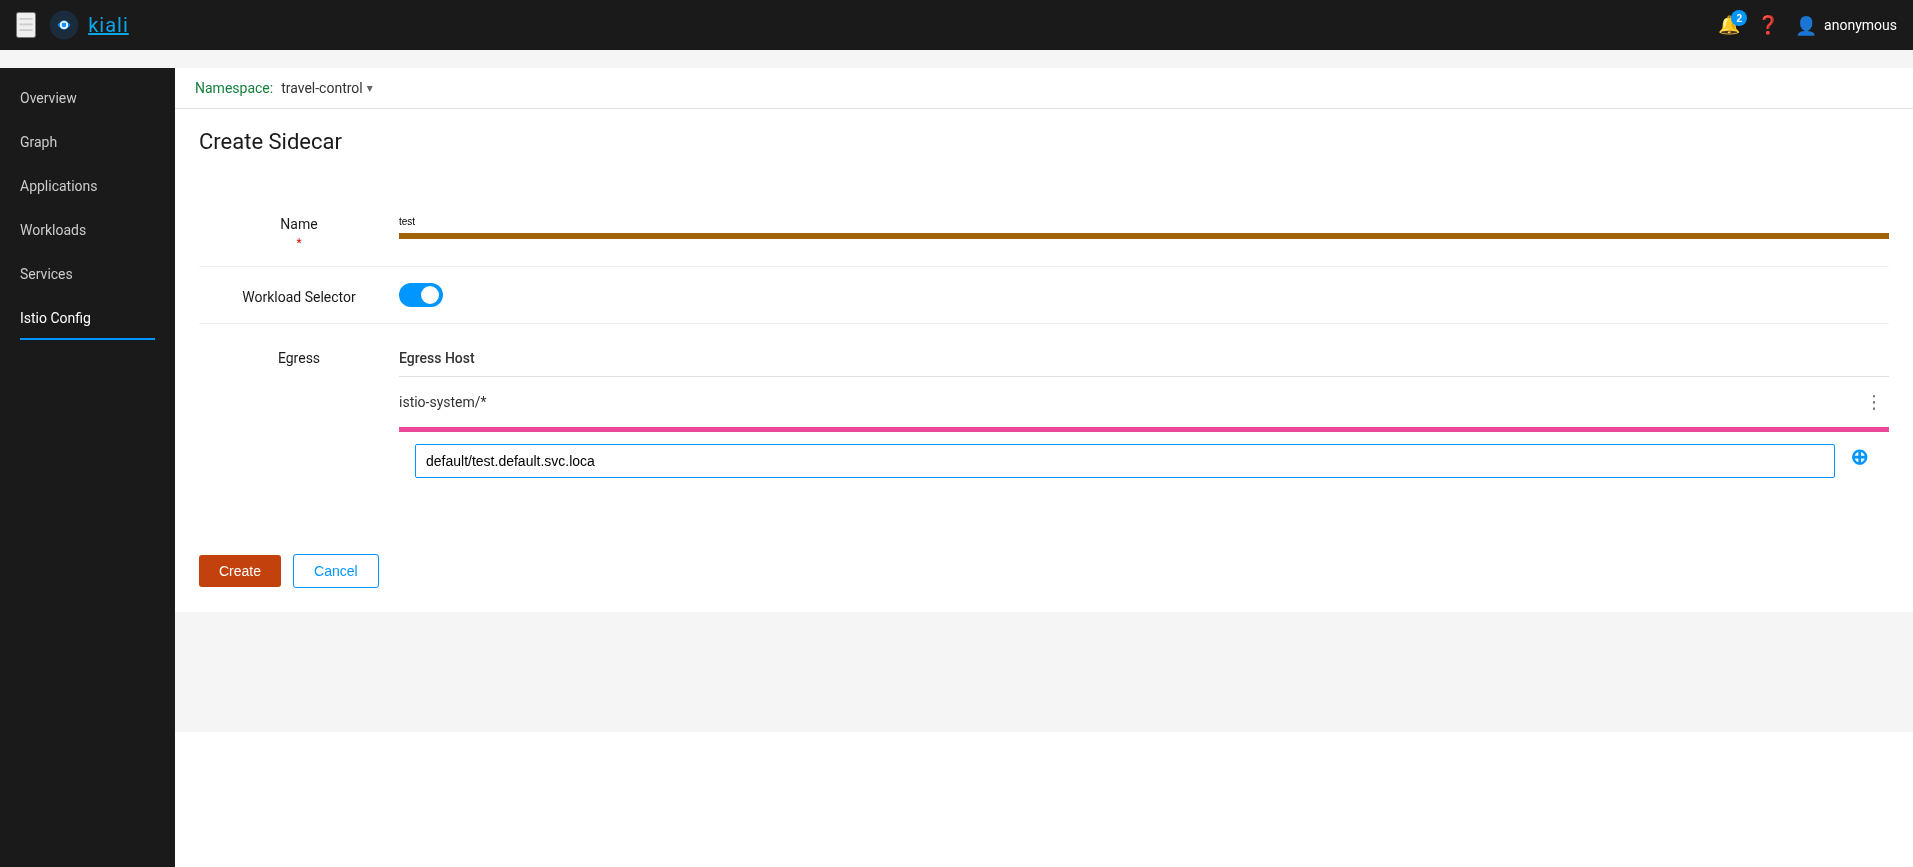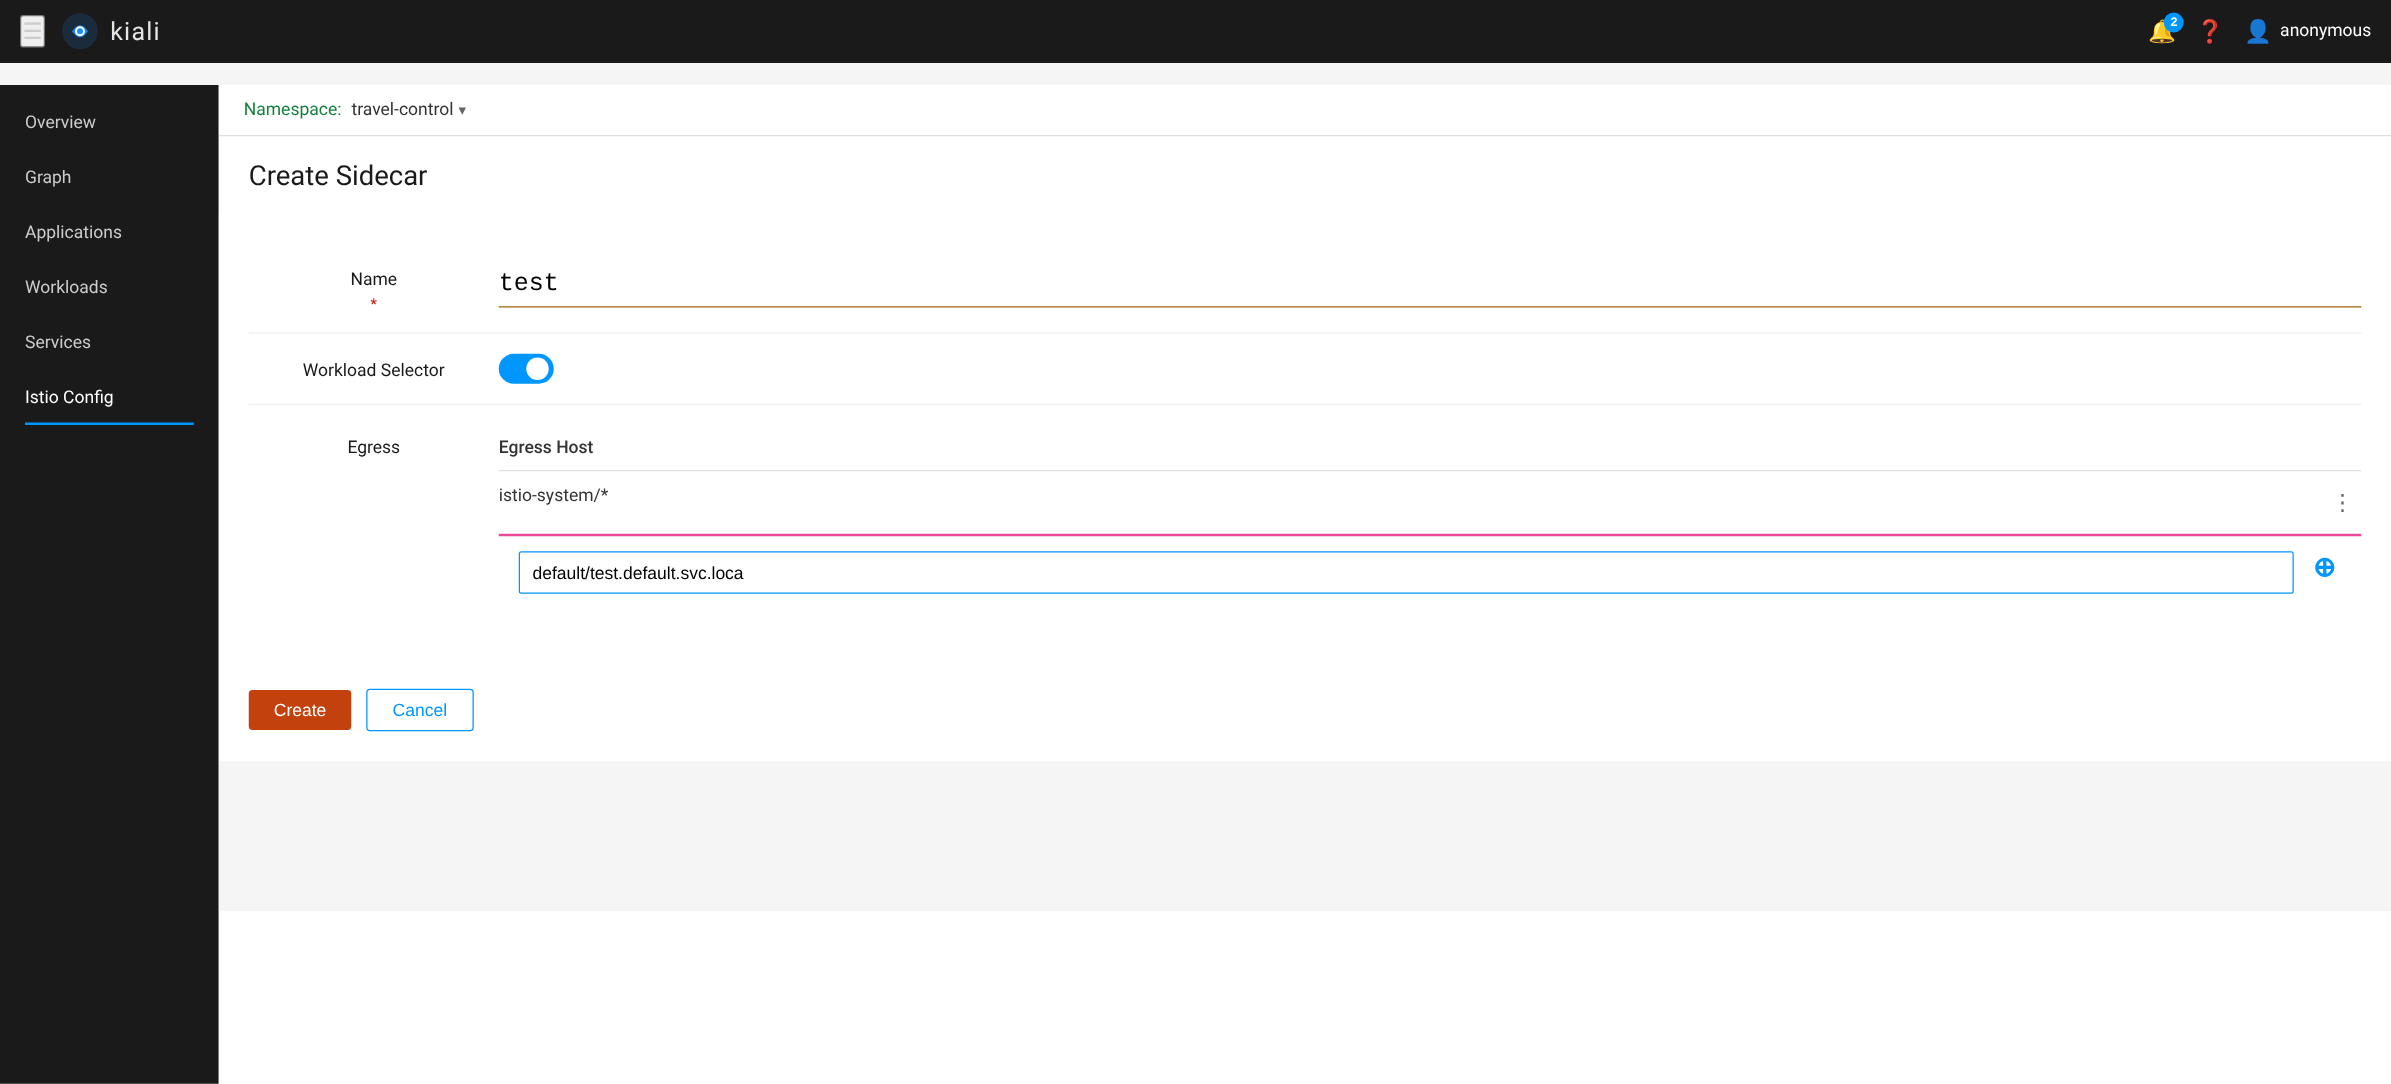--- a/index.html
+++ b/index.html
@@ -22,7 +22,7 @@
     .hamburger-icon { cursor: pointer; font-size: 18px; color: #ccc; }
     .logo-container { display: flex; align-items: center; gap: 8px; cursor: pointer; }
     .logo-svg { width: 32px; height: 32px; }
-    .logo-text { color: #e5e5e5; font-size: 20px; font-weight: 400; letter-spacing: 1px; }
+    .logo-text { color: #0ea5e9; font-size: 20px; font-weight: 400; letter-spacing: 1px; text-decoration: underline; }
     .header-right { display: flex; align-items: center; gap: 16px; }
     .notification-btn { position: relative; background: none; border: none; color: #aaa; cursor: pointer; font-size: 18px; }
     .notification-badge {

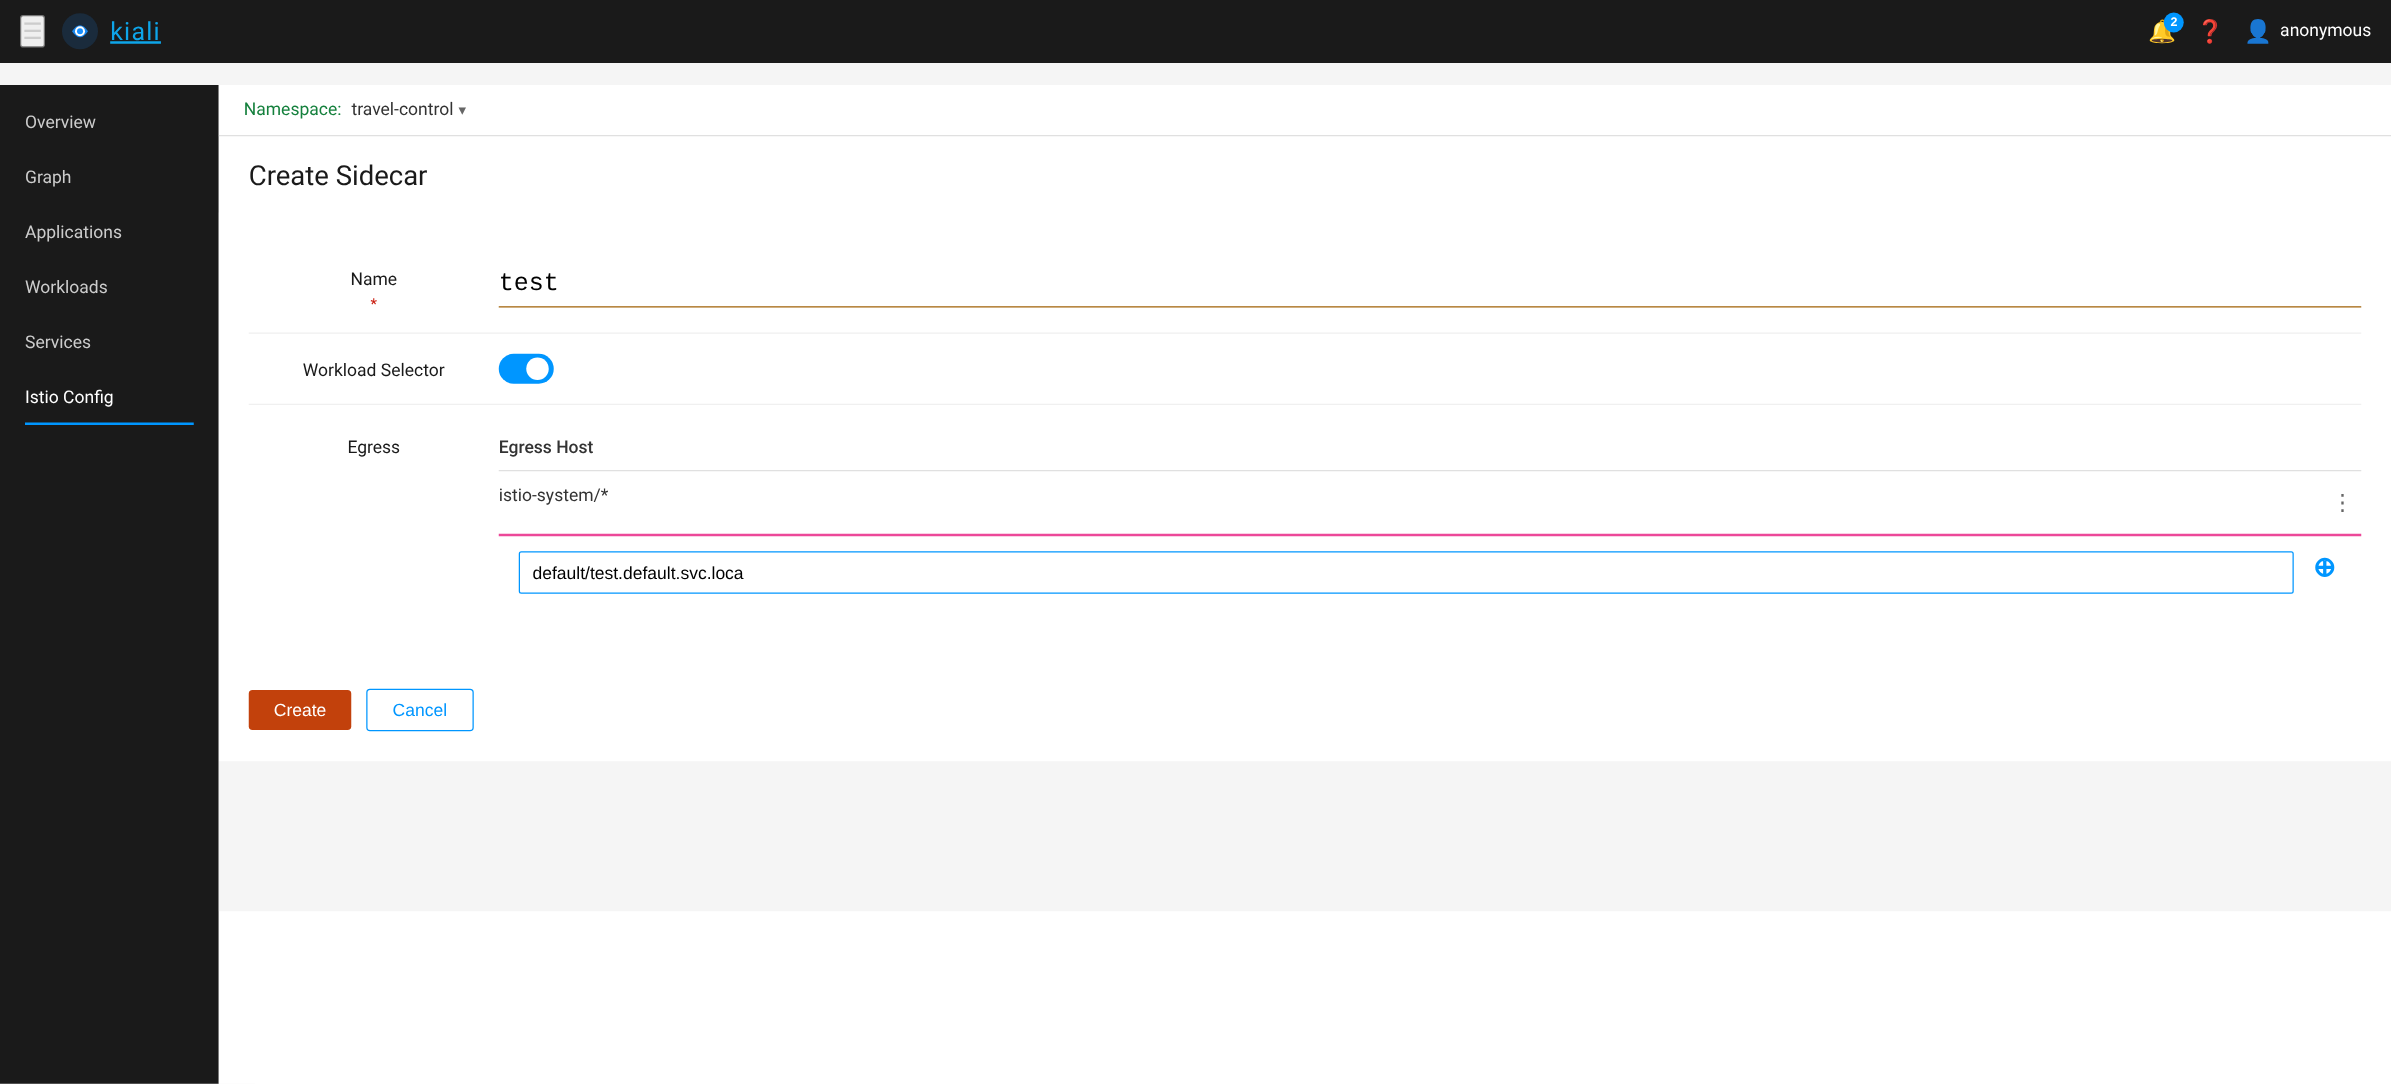--- a/index.html
+++ b/index.html
@@ -129,12 +129,11 @@
     .text-input {
       width: 100%;
       border: none;
-      border-bottom: 1px solid #a16207;
+      border-bottom: 6px solid #a16207;
       padding: 6px 0;
-      font-size: 20px;
+      font-size: 10px;
       outline: none;
       background: transparent;
-      font-family: Liberation Mono, monospace;
     }
 
     

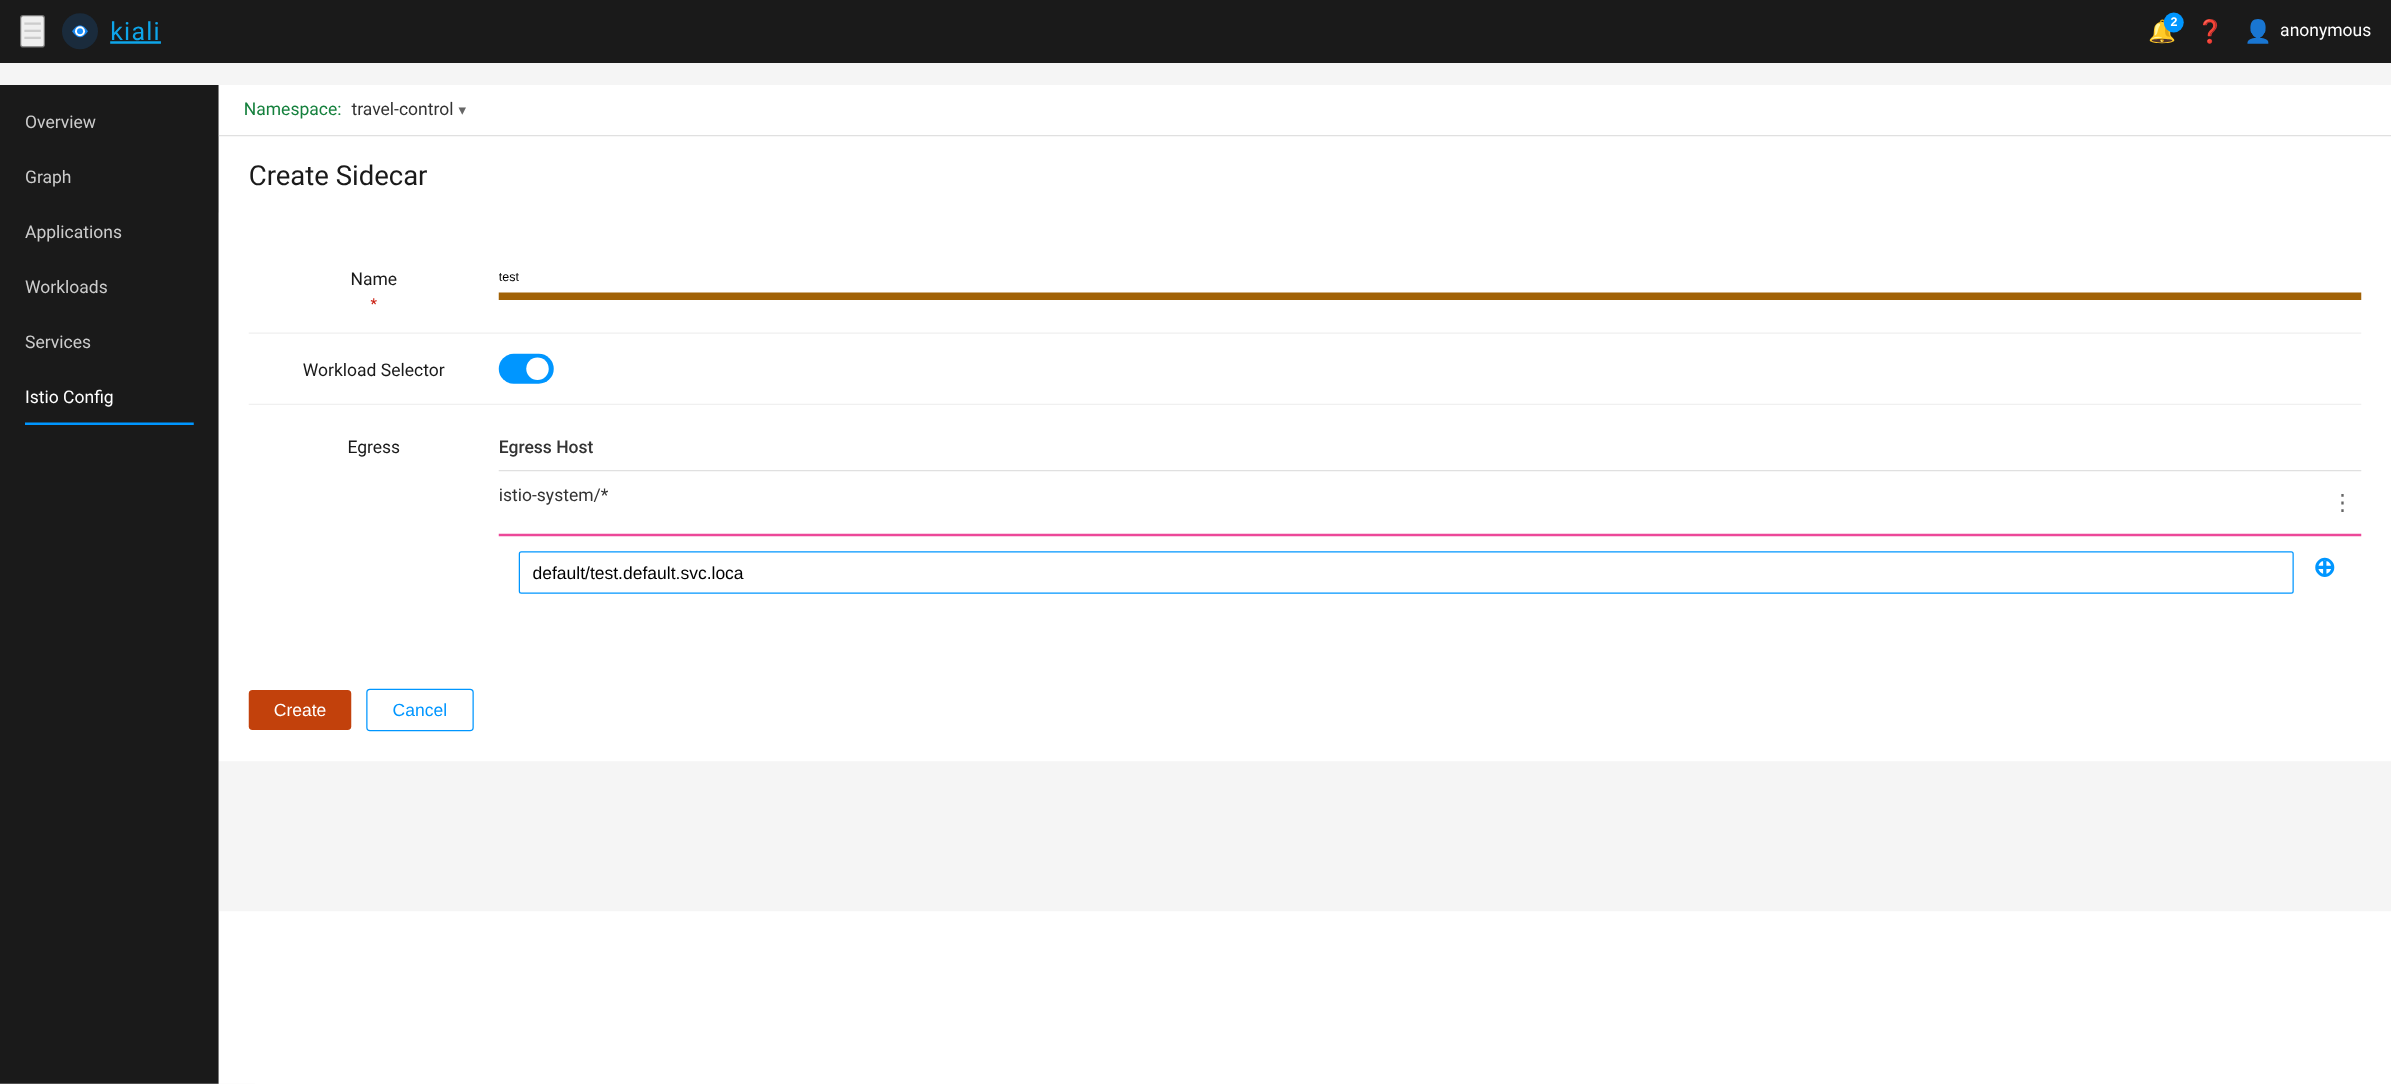--- a/index.html
+++ b/index.html
@@ -174,9 +174,9 @@
 
     .egress-item-row {
       display: flex;
-      align-items: flex-start;
+      align-items: center;
       padding: 12px 0;
-      border-bottom: 2px solid #ec4899;
+      border-bottom: 5px solid #ec4899;
     }
     .egress-item-text { flex: 1; font-size: 14px; color: #333; }
     .egress-item-actions { display: flex; align-items: center; gap: 8px; }

